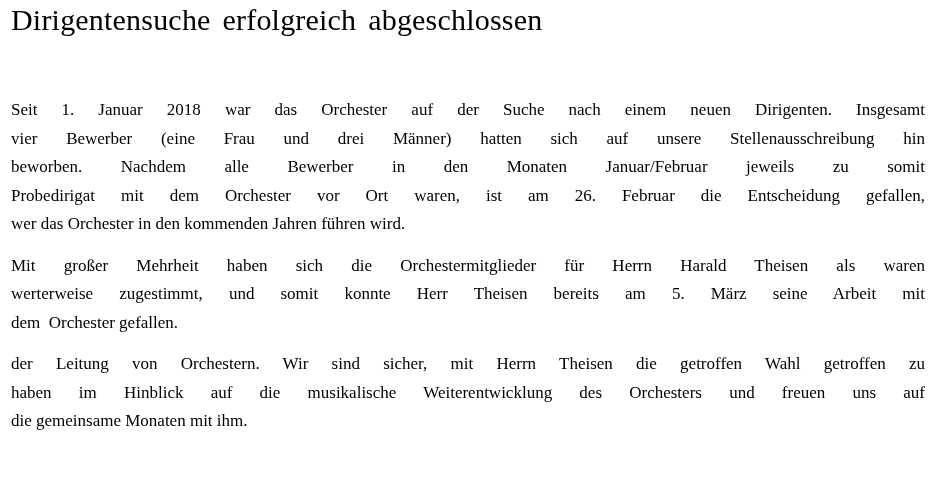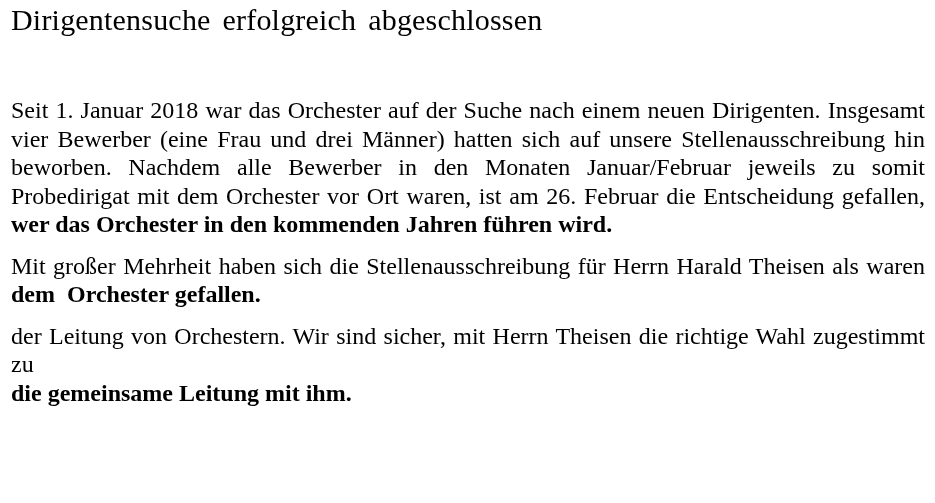--- a/index.html
+++ b/index.html
@@ -28,7 +28,7 @@
     white-space: nowrap;
   }
   .para {
-    font-size: 24px;
+    font-size: 17px;
     line-height: 28.5px;
     margin: 0 0 13px 0;
   }

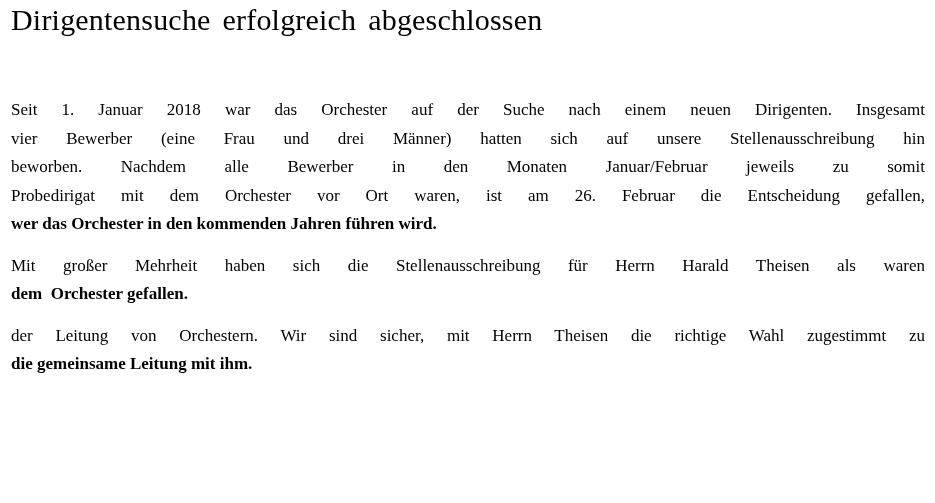--- a/index.html
+++ b/index.html
@@ -41,7 +41,6 @@
     text-align: center;
     text-align-last: left;
     white-space: pre-wrap;
-    font-weight: bold;
   }
   .bold-name { font-weight: normal; }
 </style>

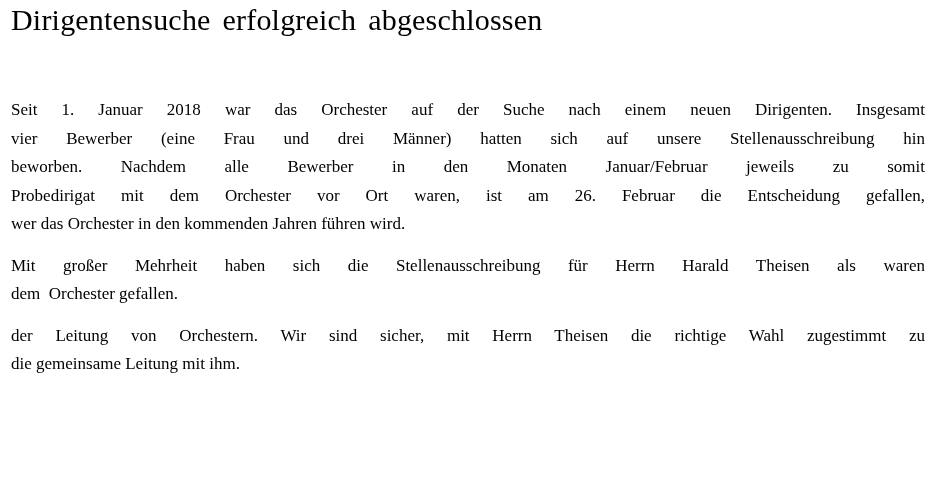--- a/index.html
+++ b/index.html
@@ -60,7 +60,7 @@
   </section>
 
   <section class="para">
-    <div class="jline"><span>Mit großer Mehrheit haben sich die Stellenausschreibung für Herrn </span><span class="bold-name">Harald Theisen</span><span> als waren</span></div>
+    <div class="jline"><span>Mit großer Mehrheit haben sich die Orchestermitglieder für Herrn </span><span class="bold-name">Harald Theisen</span><span> als waren</span></div>
     <div class="jline last">dem  Orchester gefallen.</div>
   </section>
 

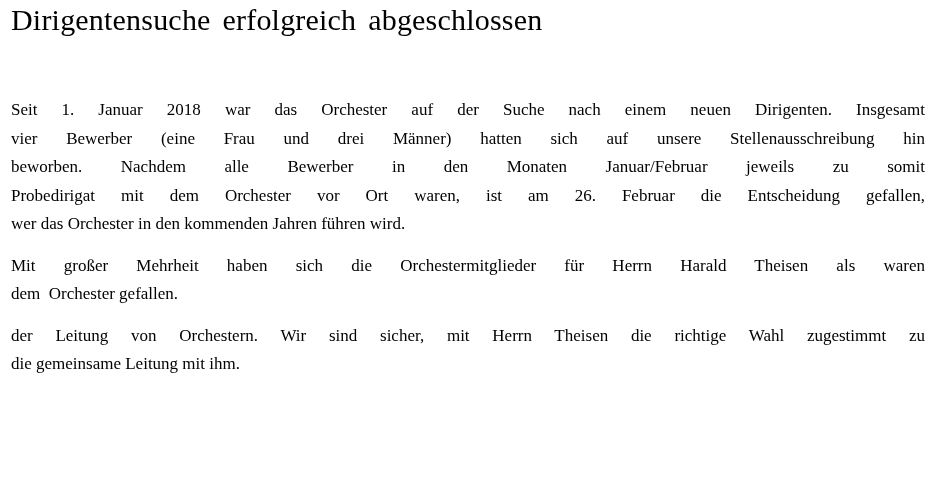--- a/index.html
+++ b/index.html
@@ -61,6 +61,7 @@
 
   <section class="para">
     <div class="jline"><span>Mit großer Mehrheit haben sich die Orchestermitglieder für Herrn </span><span class="bold-name">Harald Theisen</span><span> als waren</span></div>
+    <div class="jline">werterweise zugestimmt, und somit konnte Herr Theisen bereits am 5. März seine Arbeit mit</div>
     <div class="jline last">dem  Orchester gefallen.</div>
   </section>
 

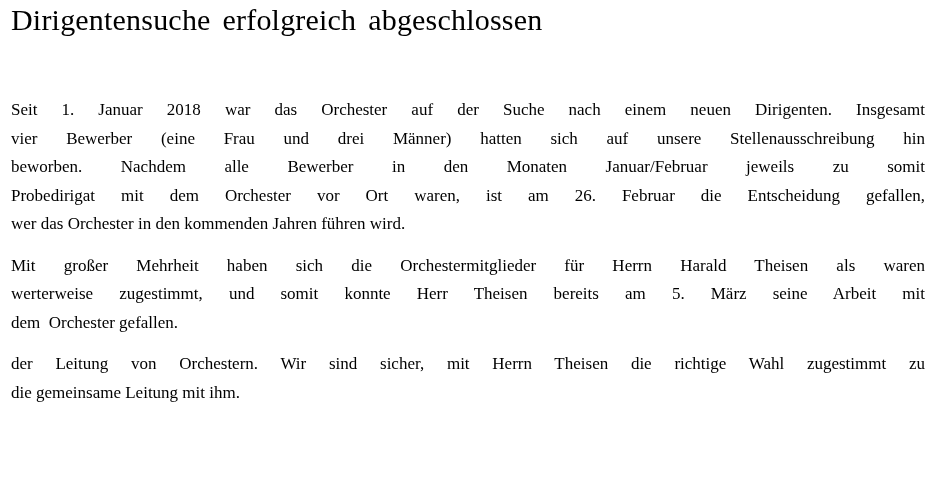--- a/index.html
+++ b/index.html
@@ -66,7 +66,7 @@
   </section>
 
   <section class="para">
-    <div class="jline">der Leitung von Orchestern. Wir sind sicher, mit Herrn Theisen die richtige Wahl zugestimmt zu</div>
+    <div class="jline">der Leitung von Orchestern. Wir sind sicher, mit Herrn Theisen die getroffen Wahl getroffen zu</div>
     <div class="jline last">die gemeinsame Leitung mit ihm.</div>
   </section>
 

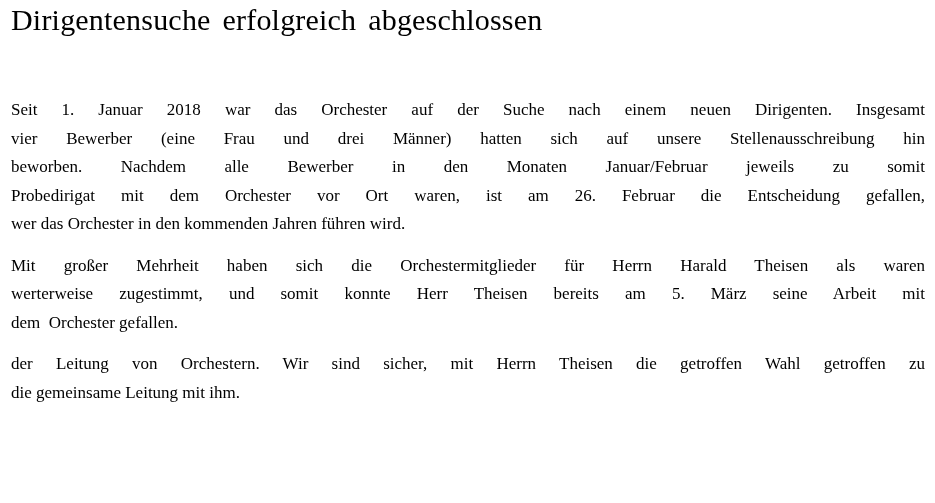--- a/index.html
+++ b/index.html
@@ -67,6 +67,7 @@
 
   <section class="para">
     <div class="jline">der Leitung von Orchestern. Wir sind sicher, mit Herrn Theisen die getroffen Wahl getroffen zu</div>
+    <div class="jline">haben im Hinblick auf die musikalische Weiterentwicklung des Orchesters und freuen uns auf</div>
     <div class="jline last">die gemeinsame Leitung mit ihm.</div>
   </section>
 

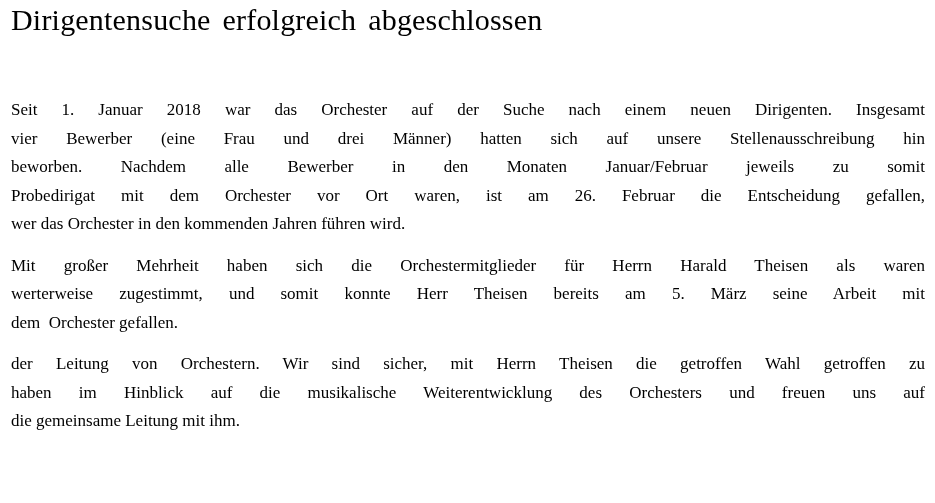--- a/index.html
+++ b/index.html
@@ -68,7 +68,7 @@
   <section class="para">
     <div class="jline">der Leitung von Orchestern. Wir sind sicher, mit Herrn Theisen die getroffen Wahl getroffen zu</div>
     <div class="jline">haben im Hinblick auf die musikalische Weiterentwicklung des Orchesters und freuen uns auf</div>
-    <div class="jline last">die gemeinsame Leitung mit ihm.</div>
+    <div class="jline last">die gemeinsame Monaten mit ihm.</div>
   </section>
 
 </div>

